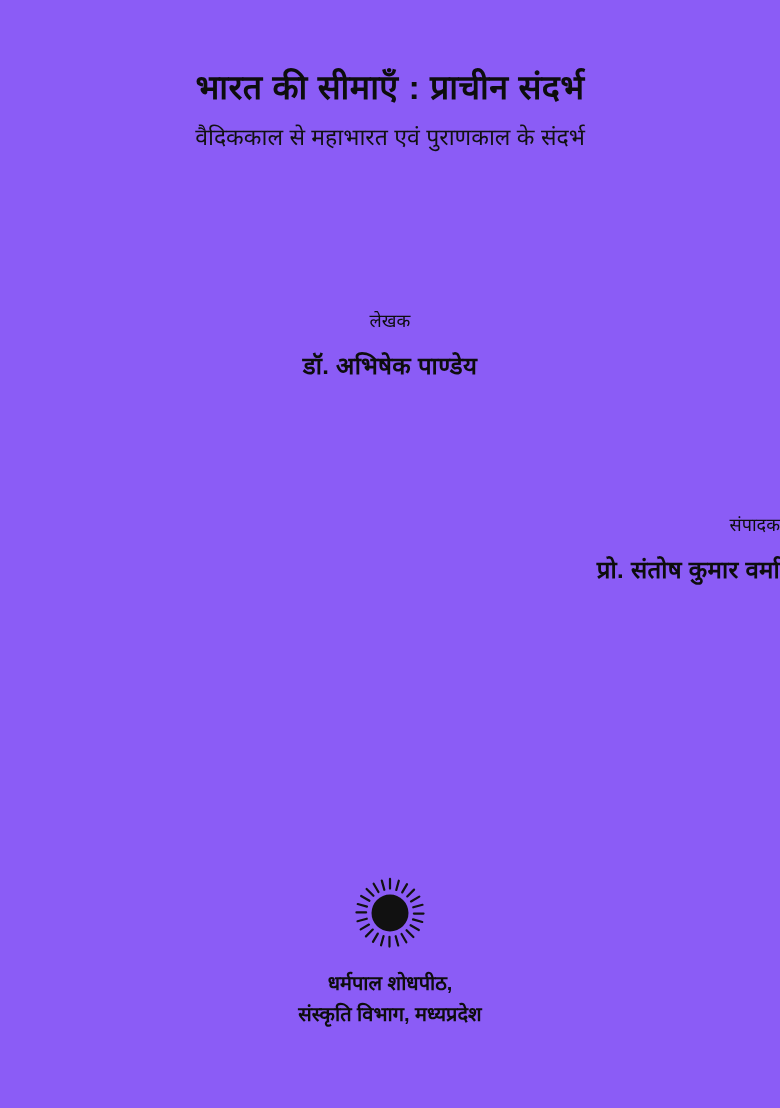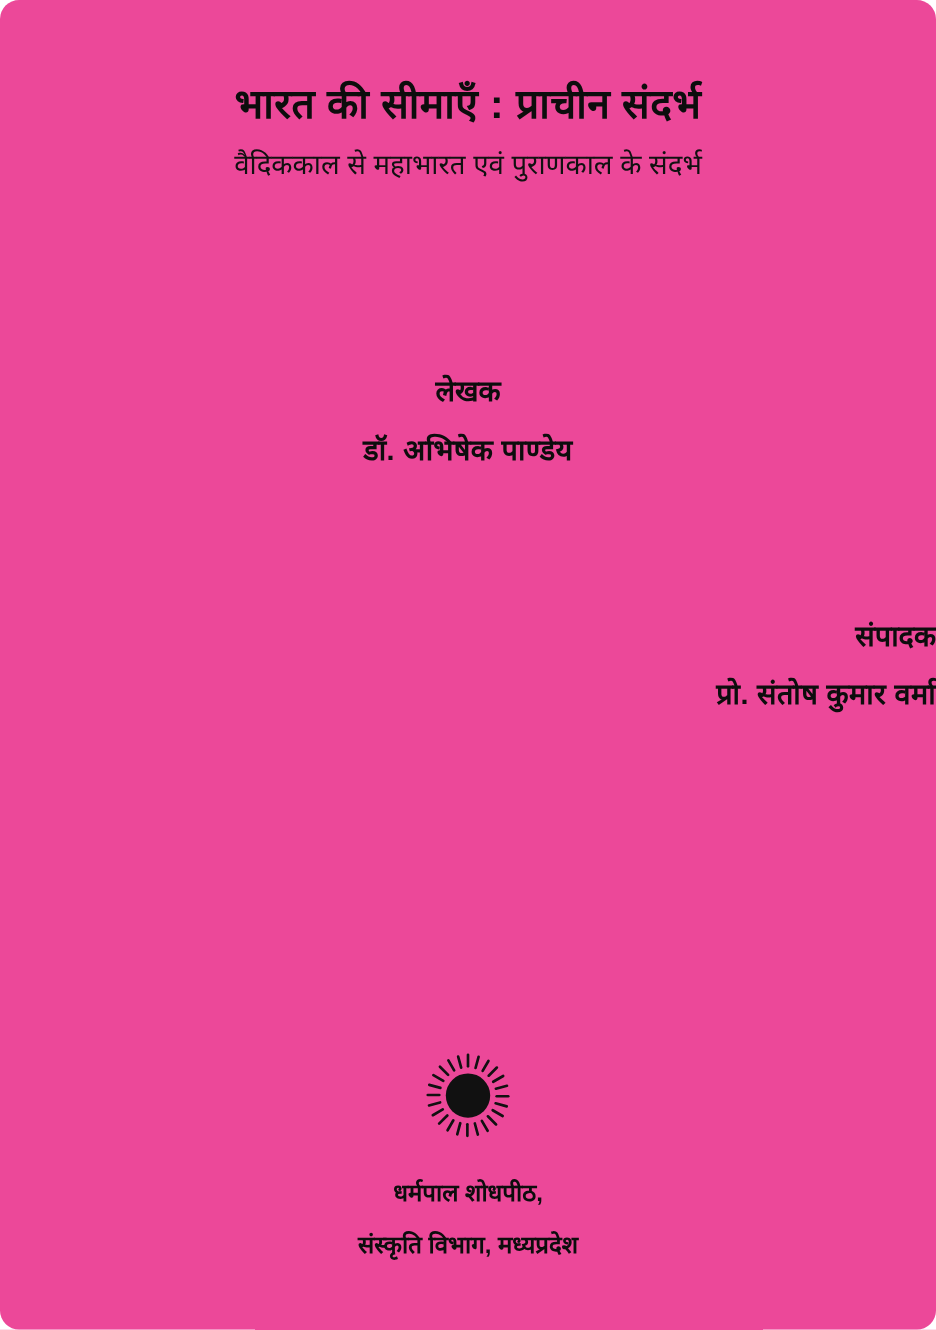--- a/index.html
+++ b/index.html
@@ -20,8 +20,7 @@
     height: 1108px;
     box-sizing: border-box;
     position: relative;
-    background: #ec4899;
-    border-radius: 16px;
+    background: #8b5cf6;
   }
   .title-block {
     position: absolute;

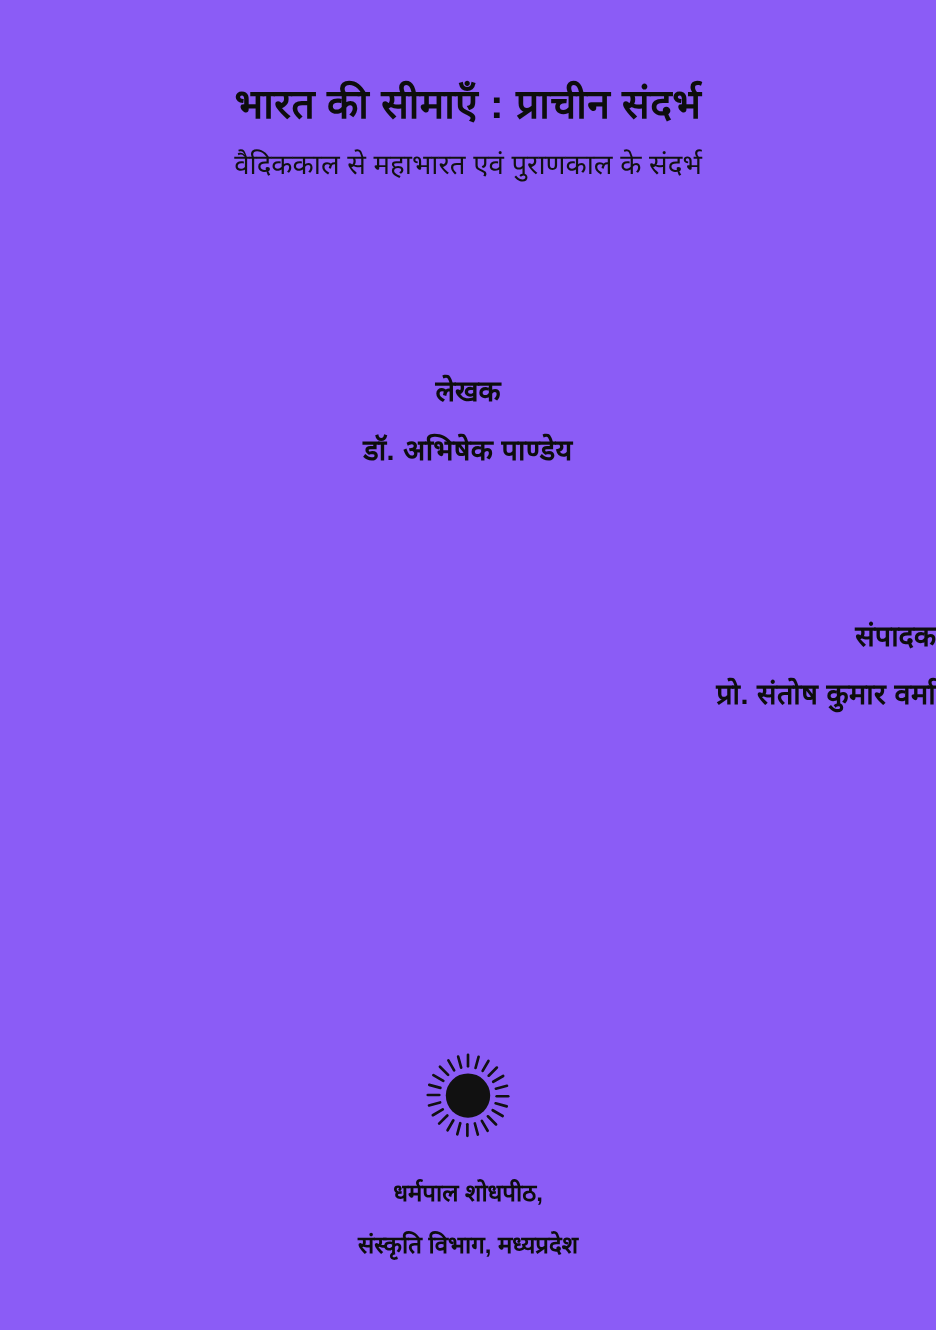--- a/index.html
+++ b/index.html
@@ -59,8 +59,8 @@
     text-align: right;
   }
   .role-label {
-    font-size: 24px;
-    font-weight: 700;
+    font-size: 18px;
+    font-weight: 400;
     margin: 0;
     color: #0d0d0d;
   }

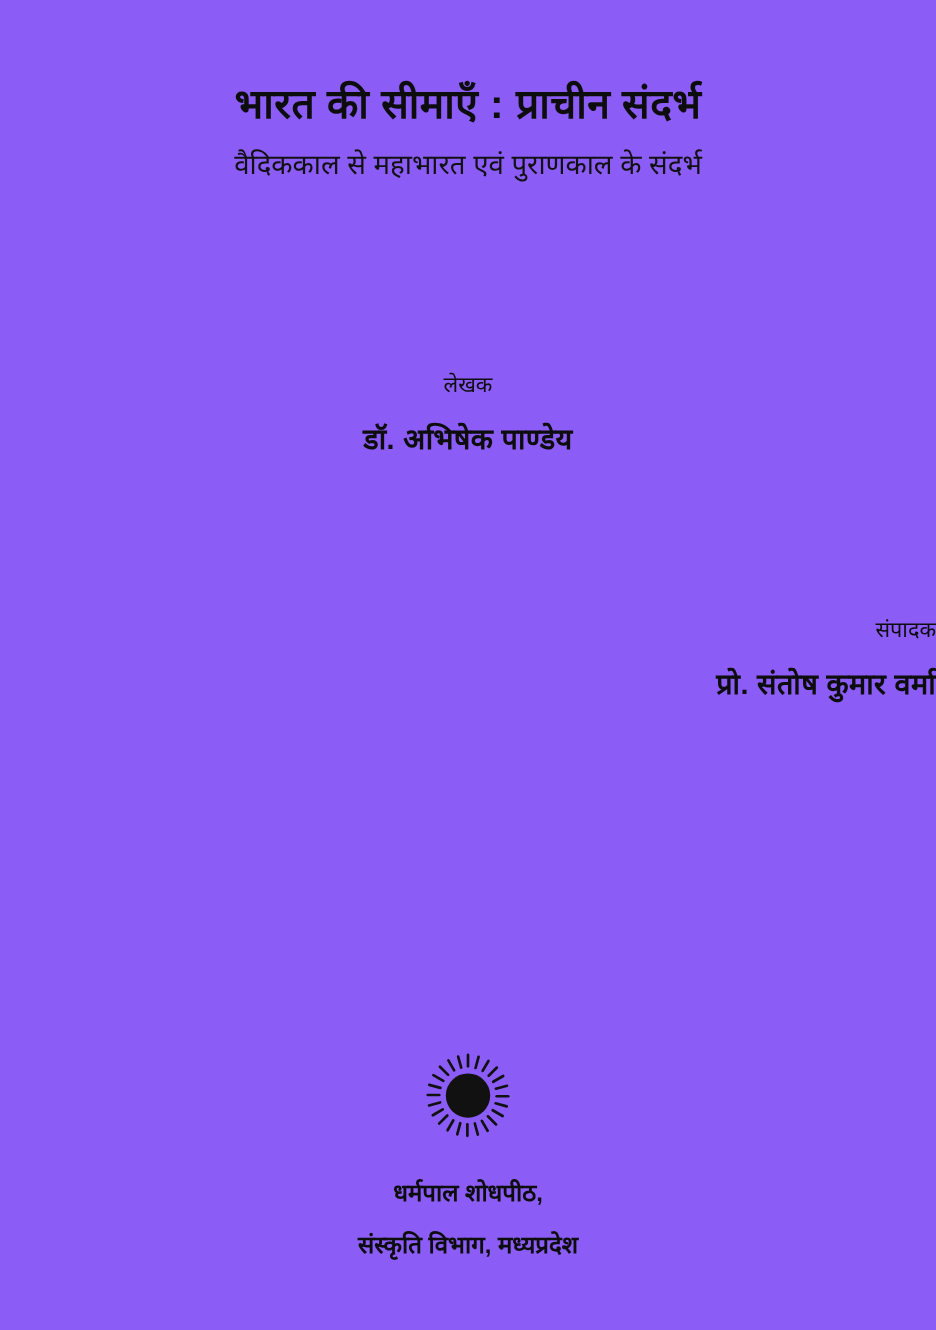--- a/index.html
+++ b/index.html
@@ -95,7 +95,7 @@
     font-size: 20px;
     font-weight: 700;
     line-height: 1.55;
-    margin: 12px;
+    margin: 0;
     color: #0d0d0d;
   }
 </style>

